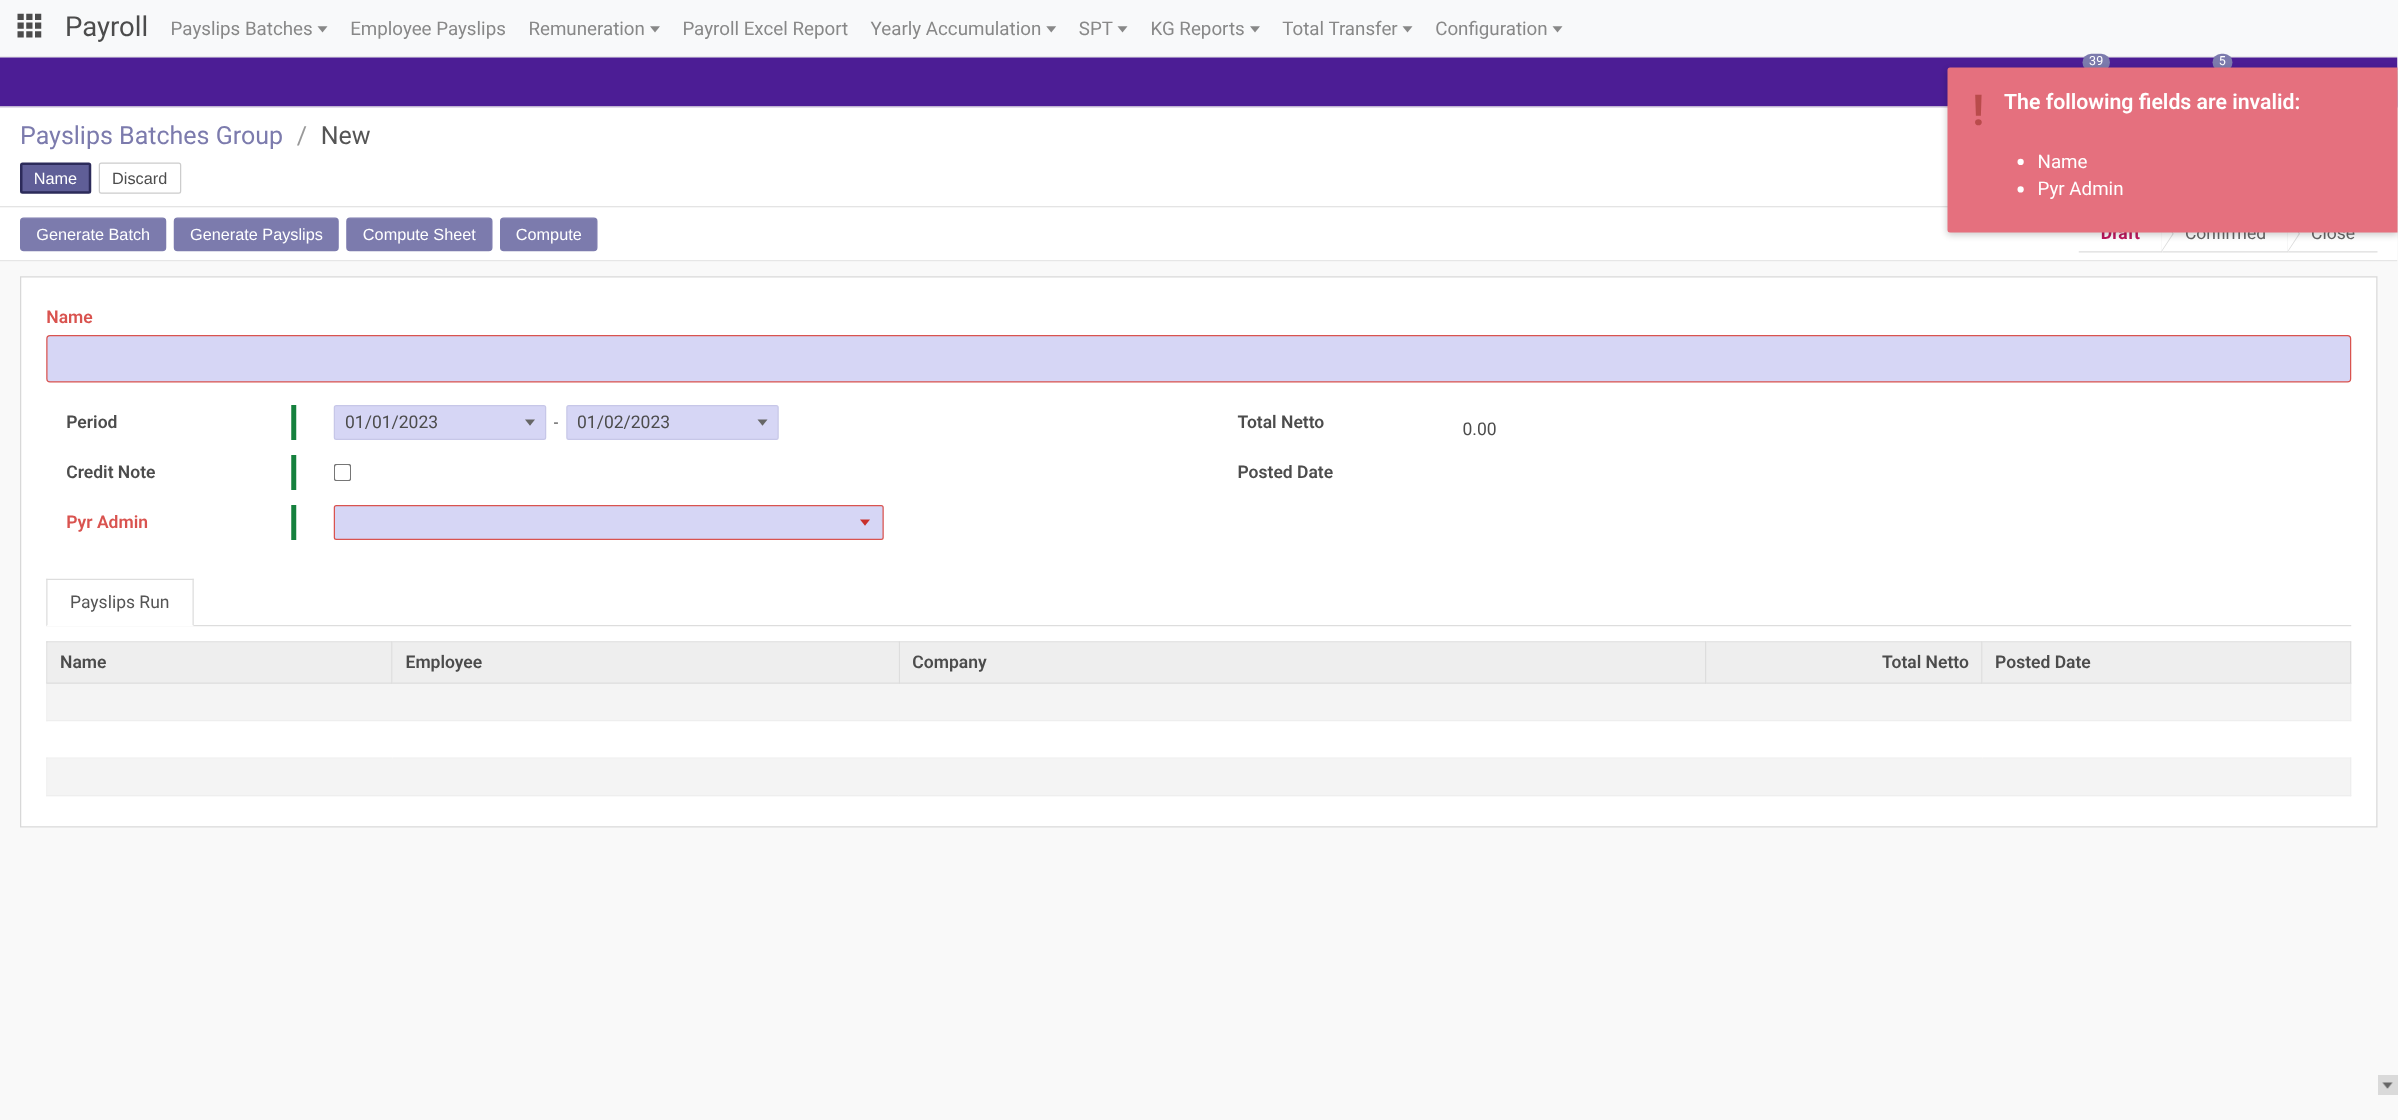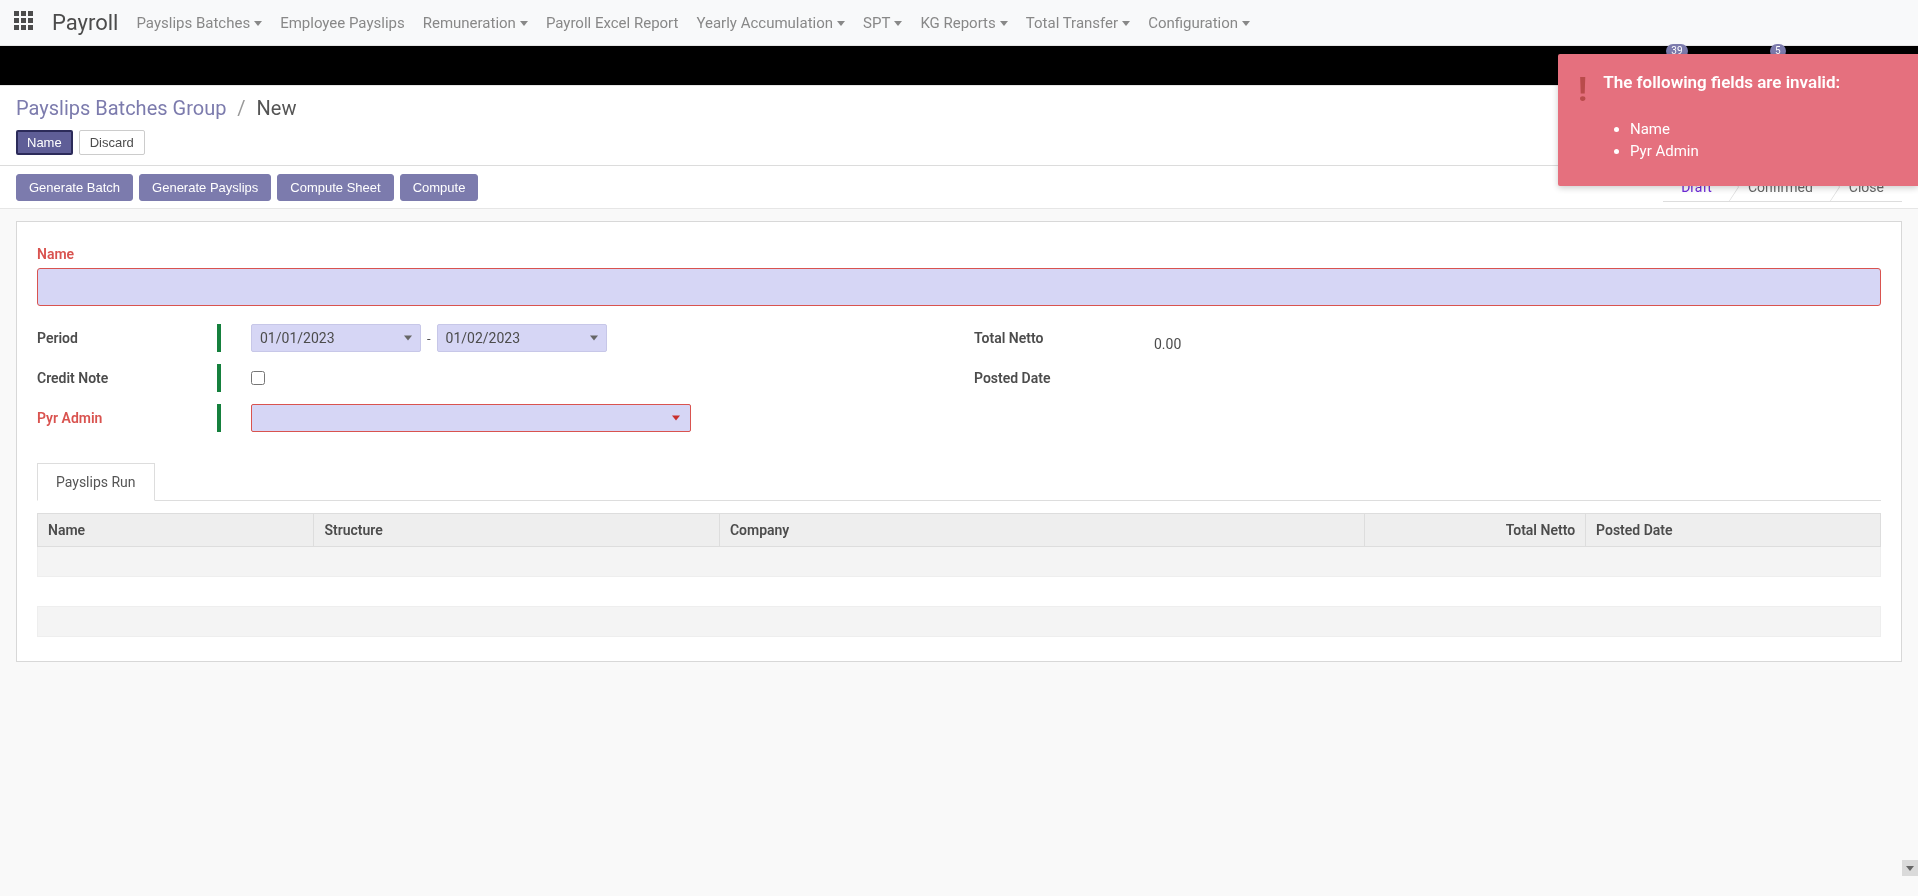--- a/index.html
+++ b/index.html
@@ -15,7 +15,7 @@
 .caret { width: 0; height: 0; border-left: 4px solid transparent; border-right: 4px solid transparent; border-top: 5px solid #888; margin-top: 2px; }
 
 
-.systray { display: flex; align-items: center; justify-content: flex-end; height: 40px; padding: 0 12px; gap: 28px; background: #000000; border-bottom: 1px solid #e6e6e6; }
+.systray { display: flex; align-items: center; justify-content: flex-end; height: 40px; padding: 0 12px; gap: 28px; background: #4c1d95; border-bottom: 1px solid #e6e6e6; }
 .systray-item { color: #888; font-size: 18px; position: relative; cursor: pointer; }
 .badge { position: absolute; top: -10px; right: -9px; background: #7c7bad; color: #fff; border-radius: 9px; font-size: 10px; padding: 1px 5px; line-height: 1.2; }
 

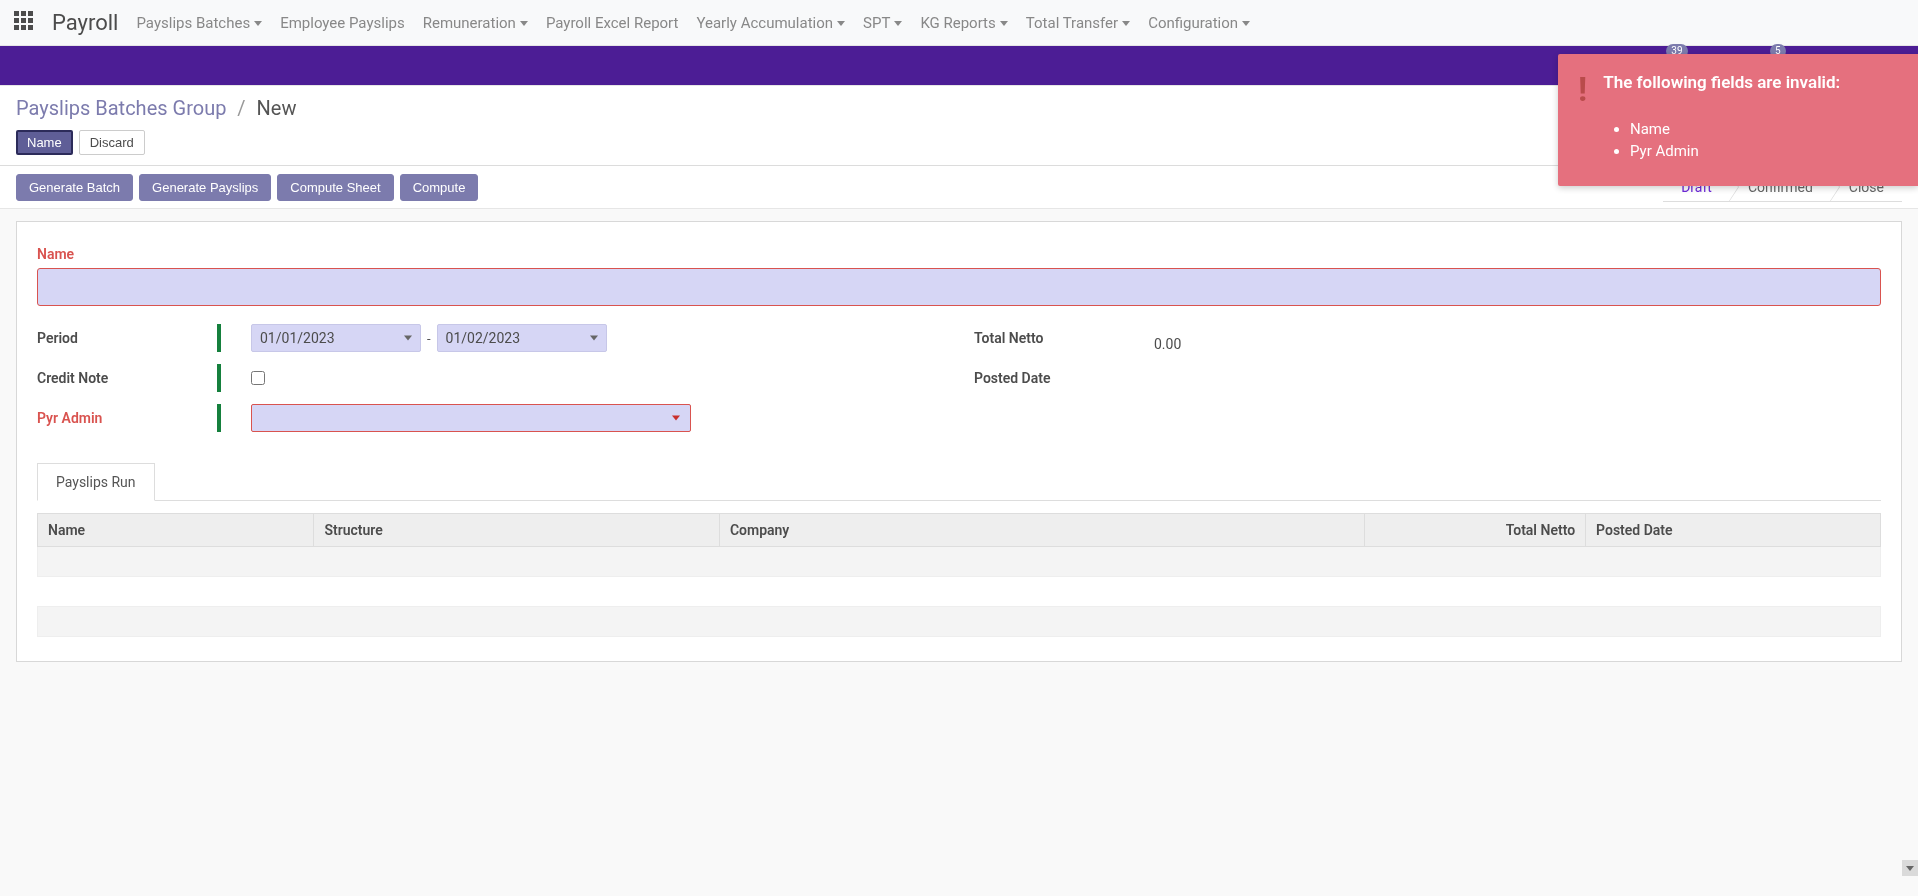--- a/index.html
+++ b/index.html
@@ -42,7 +42,7 @@
 .btn-action { background: #7c7bad; color: #fff; border: 1px solid #7c7bad; padding: 5px 12px; font-size: 13px; cursor: pointer; border-radius: 3px; }
 .statusbar { display: flex; align-items: center; }
 .status-step { padding: 6px 18px; color: #666; font-size: 14px; position: relative; background: #fff; border-top: 1px solid #ddd; border-bottom: 1px solid #ddd; }
-.status-step.active { color: #6d28d9; font-weight: 400; }
+.status-step.active { color: #be185d; font-weight: 700; }
 .status-step:not(:last-child)::after { content: ""; position: absolute; right: -8px; top: 50%; transform: translateY(-50%); width: 0; height: 0; border-top: 14px solid transparent; border-bottom: 14px solid transparent; border-left: 9px solid #fff; z-index: 2; }
 .status-step:not(:last-child)::before { content: ""; position: absolute; right: -9px; top: 50%; transform: translateY(-50%); width: 0; height: 0; border-top: 15px solid transparent; border-bottom: 15px solid transparent; border-left: 10px solid #ddd; z-index: 1; }
 

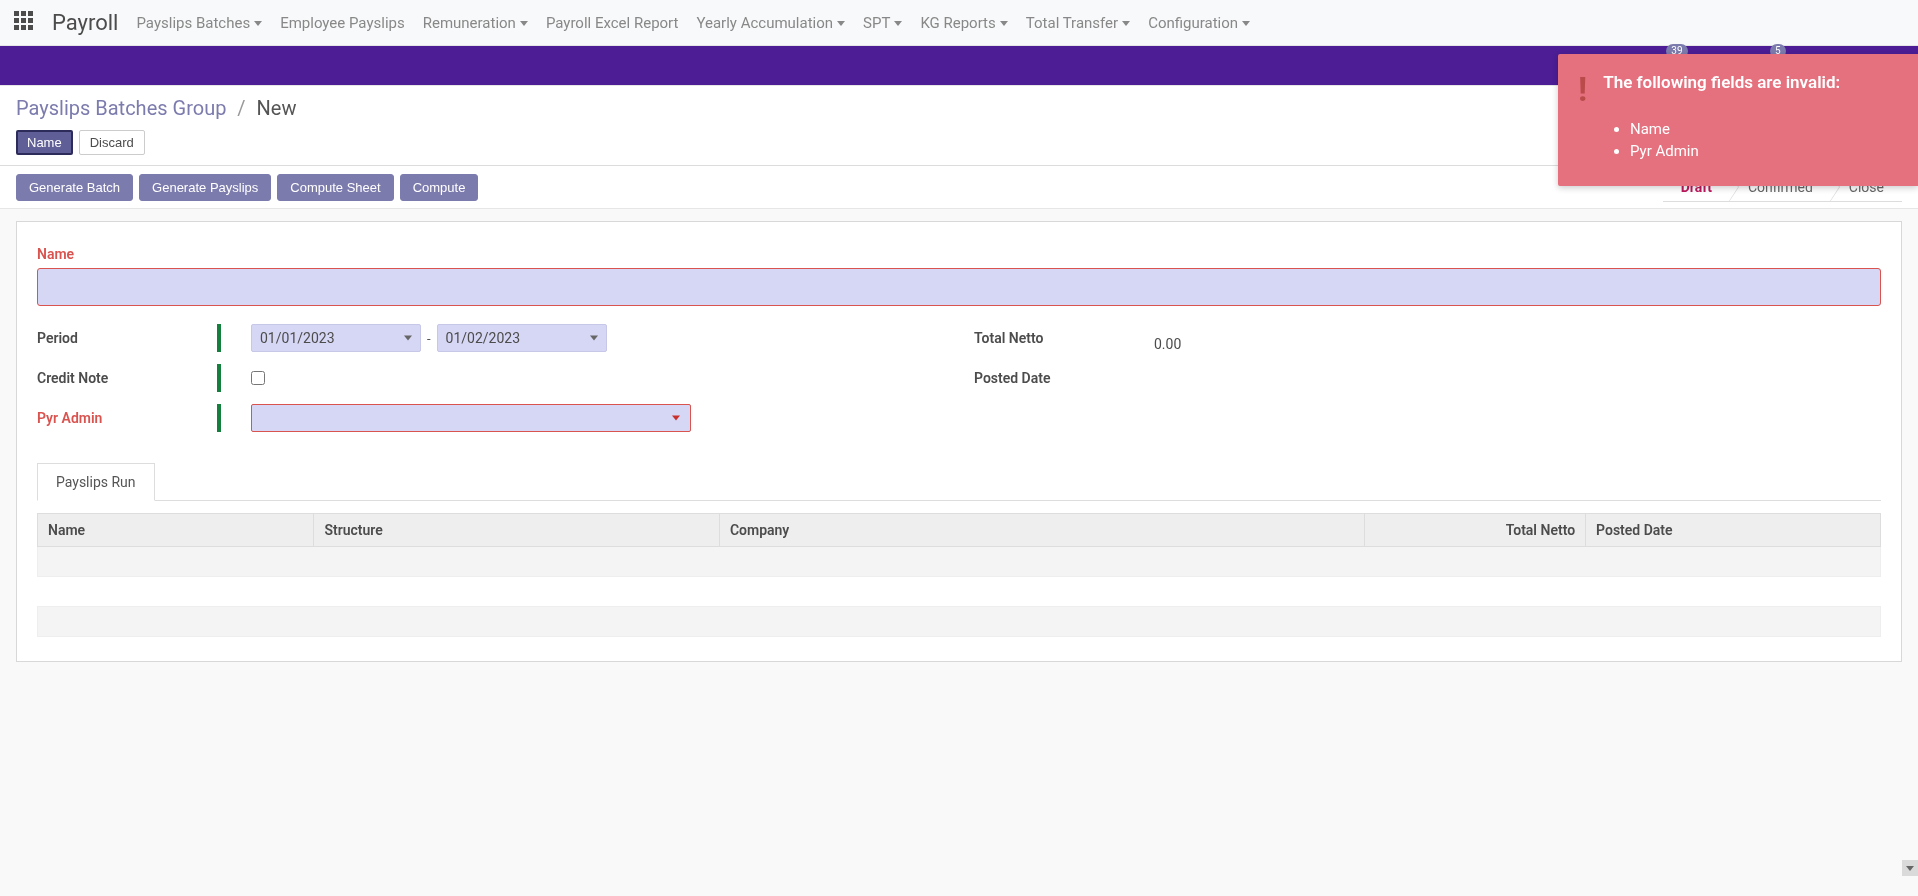--- a/index.html
+++ b/index.html
@@ -55,7 +55,7 @@
 .form-grid { display: flex; gap: 30px; margin-top: 18px; }
 .form-col { flex: 1; }
 .form-row { display: flex; align-items: center; margin-bottom: 12px; }
-.form-row .lbl { width: 180px; font-weight: 600; font-size: 14px; color: #4c4c4c; }
+.form-row .lbl { width: 180px; font-weight: 600; font-size: 14px; color: #4c4c4c; margin-left: 16px; }
 .form-row .lbl.invalid { color: #d9534f; }
 .form-row .val { flex: 1; display: flex; align-items: center; gap: 6px; border-left: 4px solid #15803d; padding-left: 30px; min-height: 28px; }
 .form-col:nth-child(2) .form-row .val { border-left: none; padding-left: 0; align-items: flex-end; }

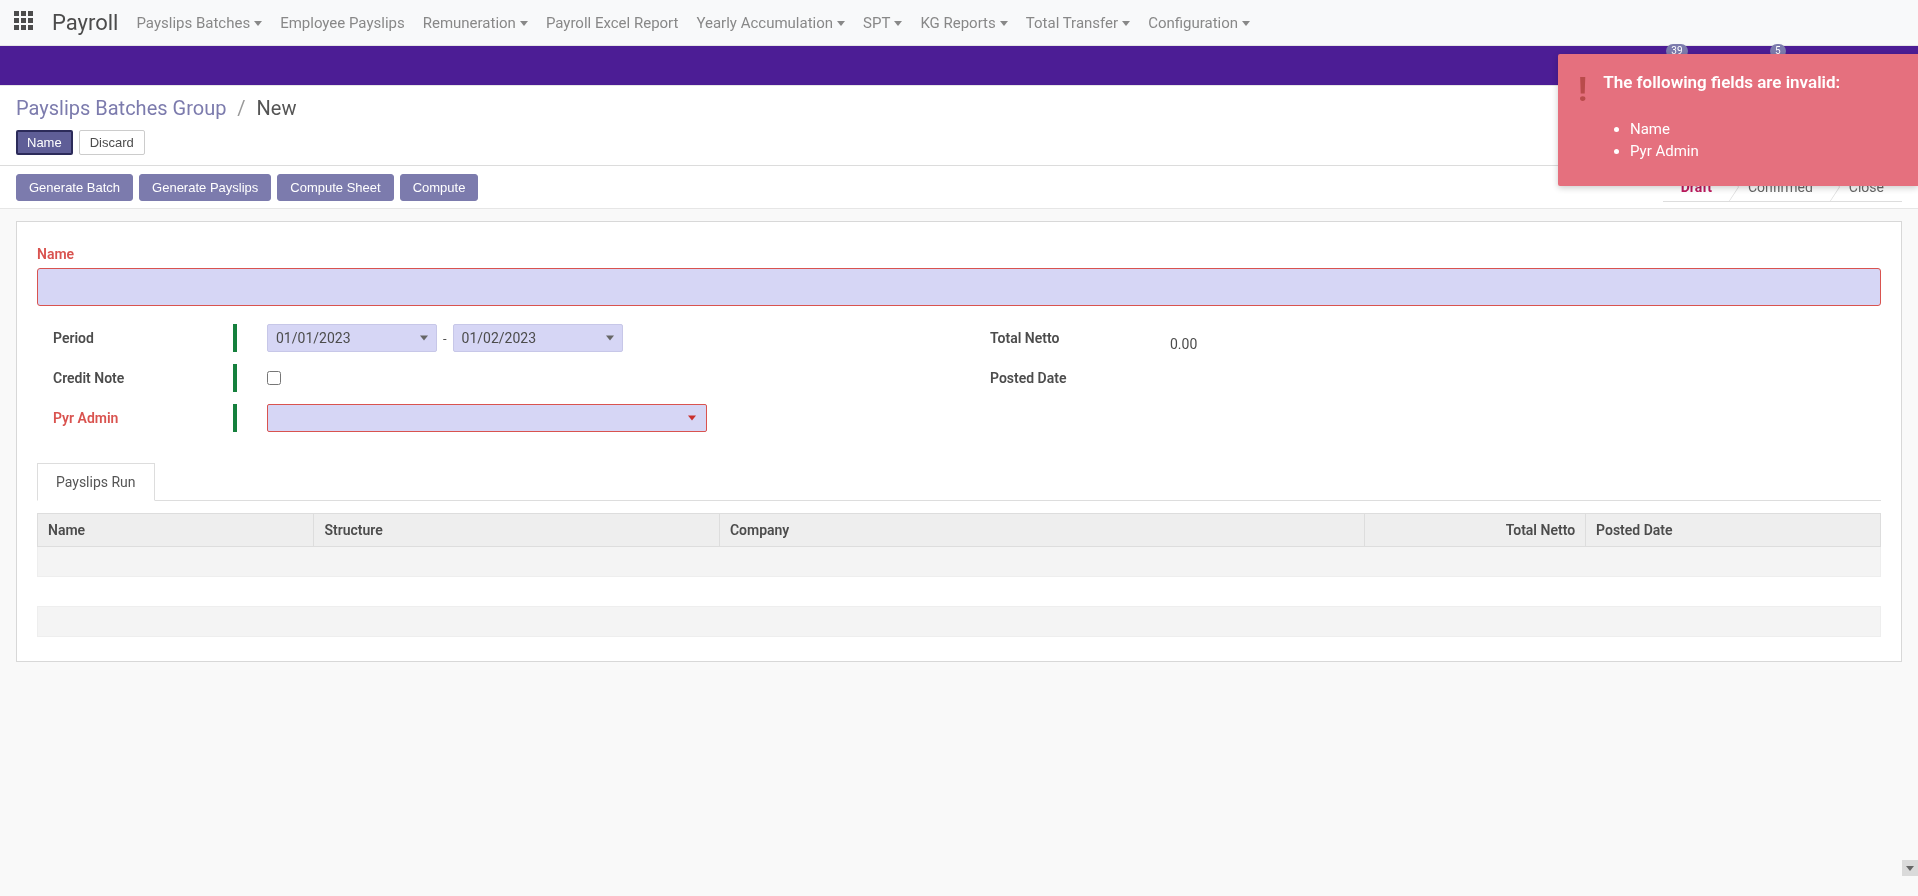--- a/index.html
+++ b/index.html
@@ -270,7 +270,7 @@
       <thead>
         <tr>
           <th style="width:15%;">Name</th>
-          <th style="width:22%;">Structure</th>
+          <th style="width:22%;">Employee</th>
           <th style="width:35%;">Company</th>
           <th class="num" style="width:12%;">Total Netto</th>
           <th style="width:16%;">Posted Date</th>

